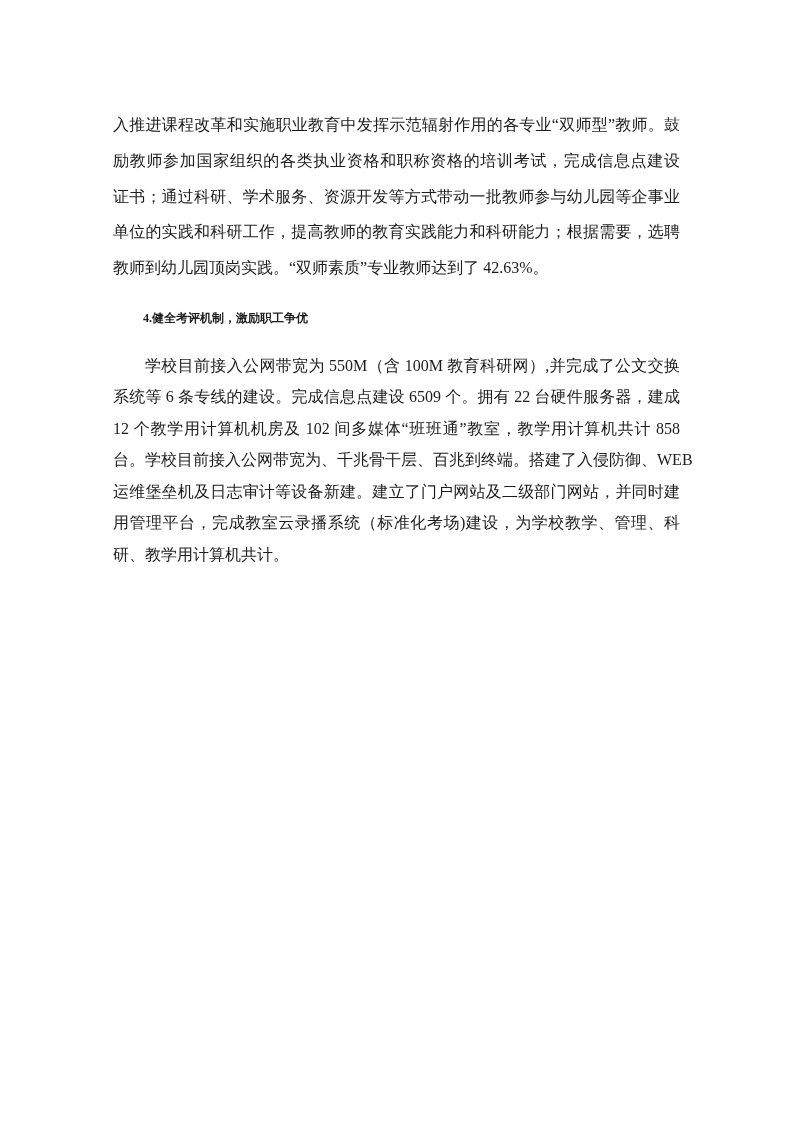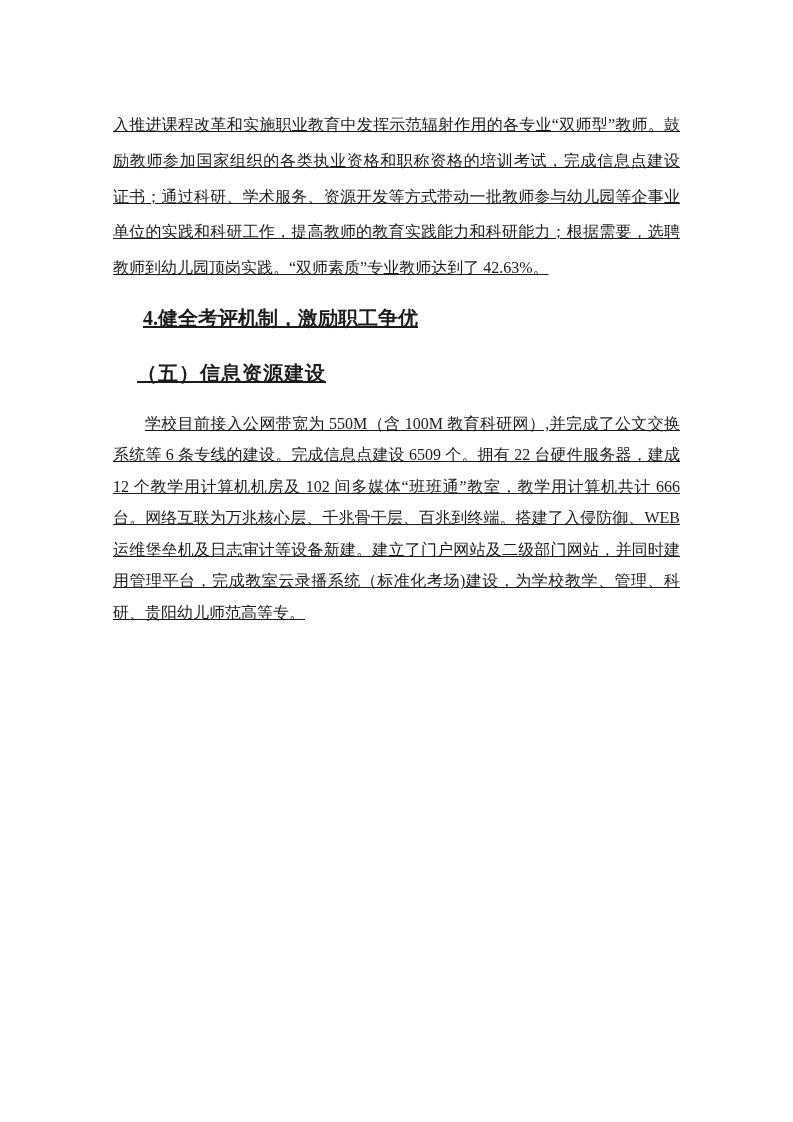--- a/index.html
+++ b/index.html
@@ -20,7 +20,6 @@
   }
   .content {
     padding: 0 113px;
-    text-decoration: underline;
   }
   .para { font-size: 16px; }
   .line {

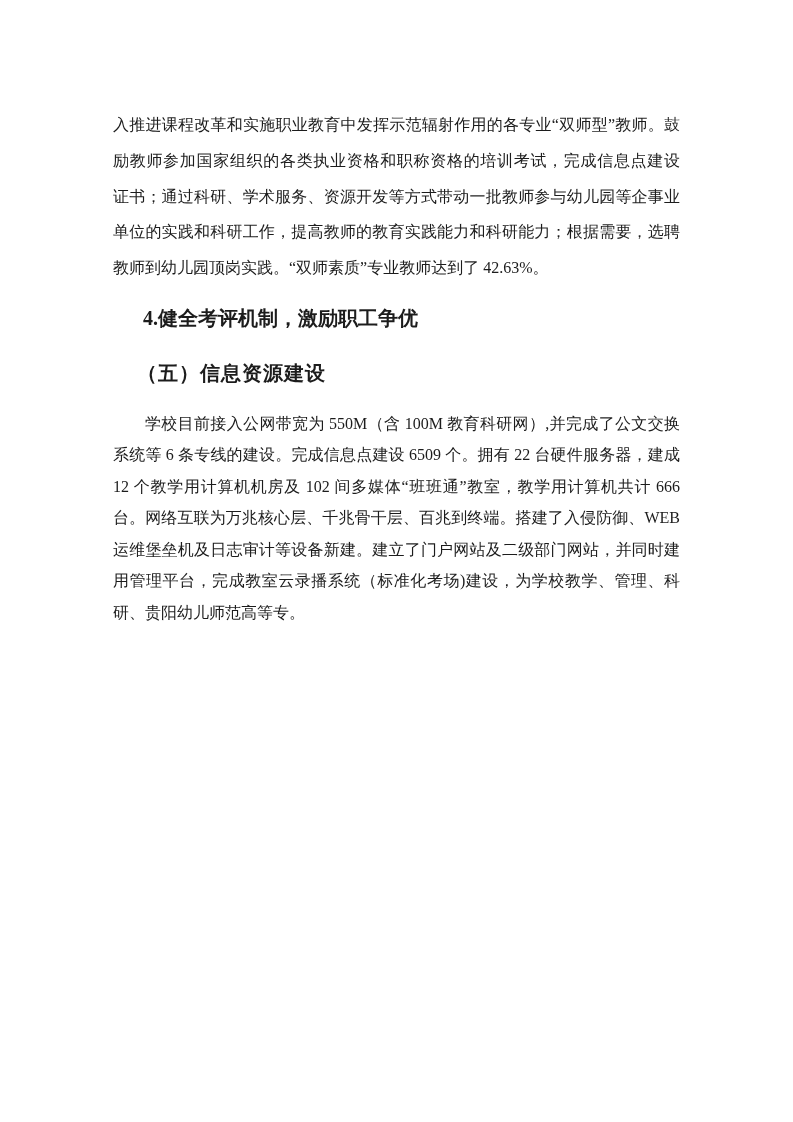--- a/index.html
+++ b/index.html
@@ -36,7 +36,7 @@
   .heading-4 {
     margin-top: 21px;
     padding-left: 30px;
-    font-size: 20px;
+    font-size: 12px;
     font-weight: bold;
     line-height: 22px;
   }

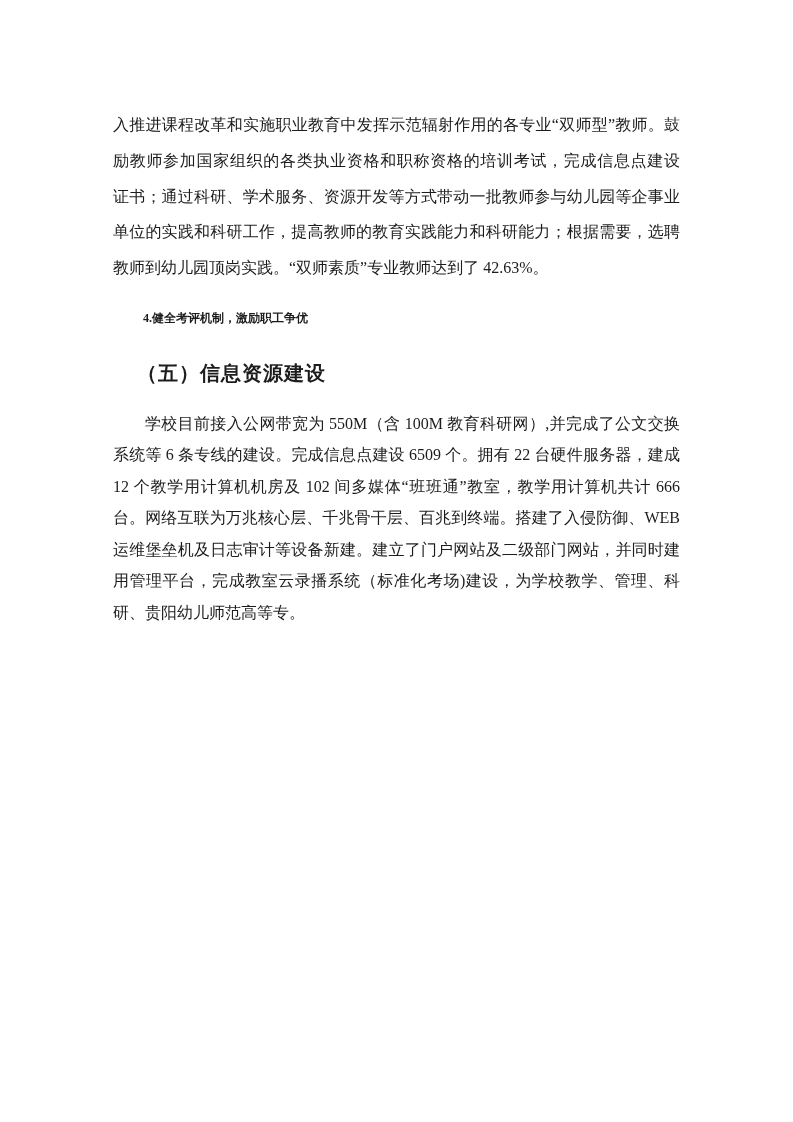--- a/index.html
+++ b/index.html
@@ -73,7 +73,6 @@
     <div class="heading-4">4.健全考评机制，激励职工争优</div>
 
 
-    <div class="heading-5">（五）信息资源建设</div>
 
     <div class="para para3 indent-first">
         <div class="line">学校目前接入公网带宽为 550M（含 100M 教育科研网）,并完成了公文交换</div>

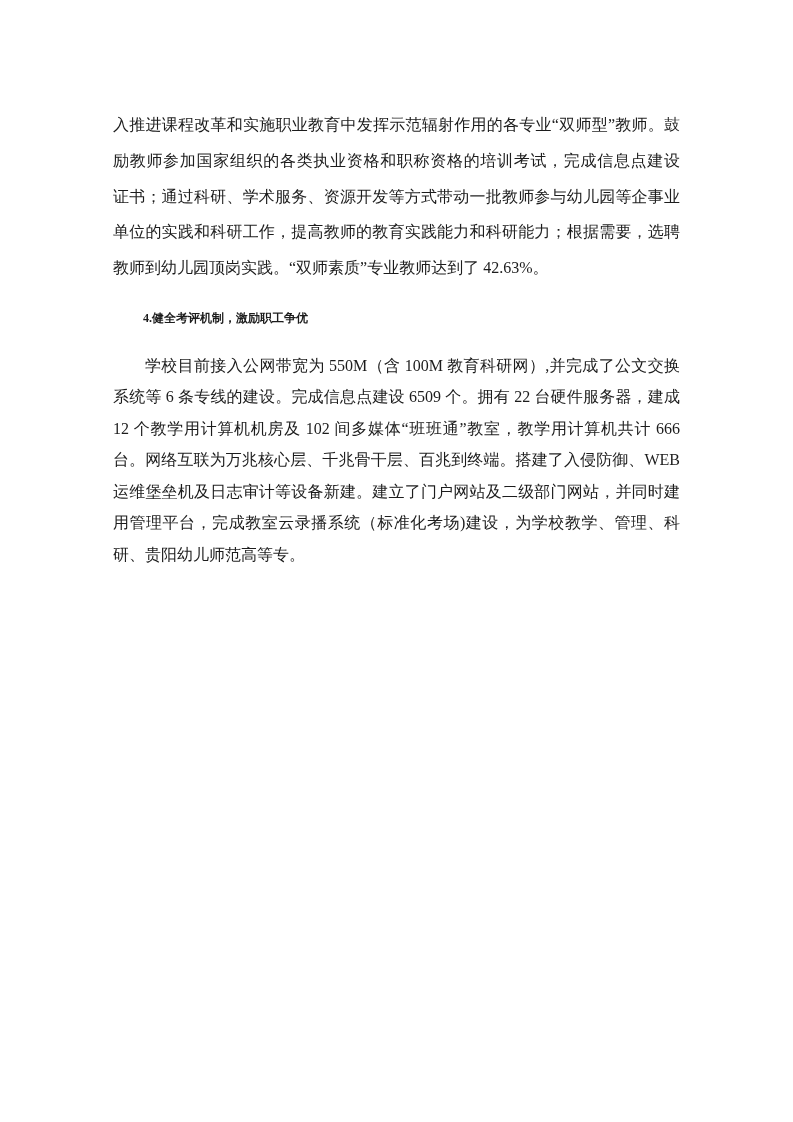--- a/index.html
+++ b/index.html
@@ -77,7 +77,7 @@
     <div class="para para3 indent-first">
         <div class="line">学校目前接入公网带宽为 550M（含 100M 教育科研网）,并完成了公文交换</div>
         <div class="line">系统等 6 条专线的建设。完成信息点建设 6509 个。拥有 22 台硬件服务器，建成</div>
-        <div class="line">12 个教学用计算机机房及 102 间多媒体“班班通”教室，教学用计算机共计 666</div>
+        <div class="line">12 个教学用计算机机房及 102 间多媒体“班班通”教室，教学用计算机共计 858</div>
         <div class="line">台。网络互联为万兆核心层、千兆骨干层、百兆到终端。搭建了入侵防御、WEB</div>
         <div class="line">运维堡垒机及日志审计等设备新建。建立了门户网站及二级部门网站，并同时建</div>
         <div class="line">用管理平台，完成教室云录播系统（标准化考场)建设，为学校教学、管理、科</div>

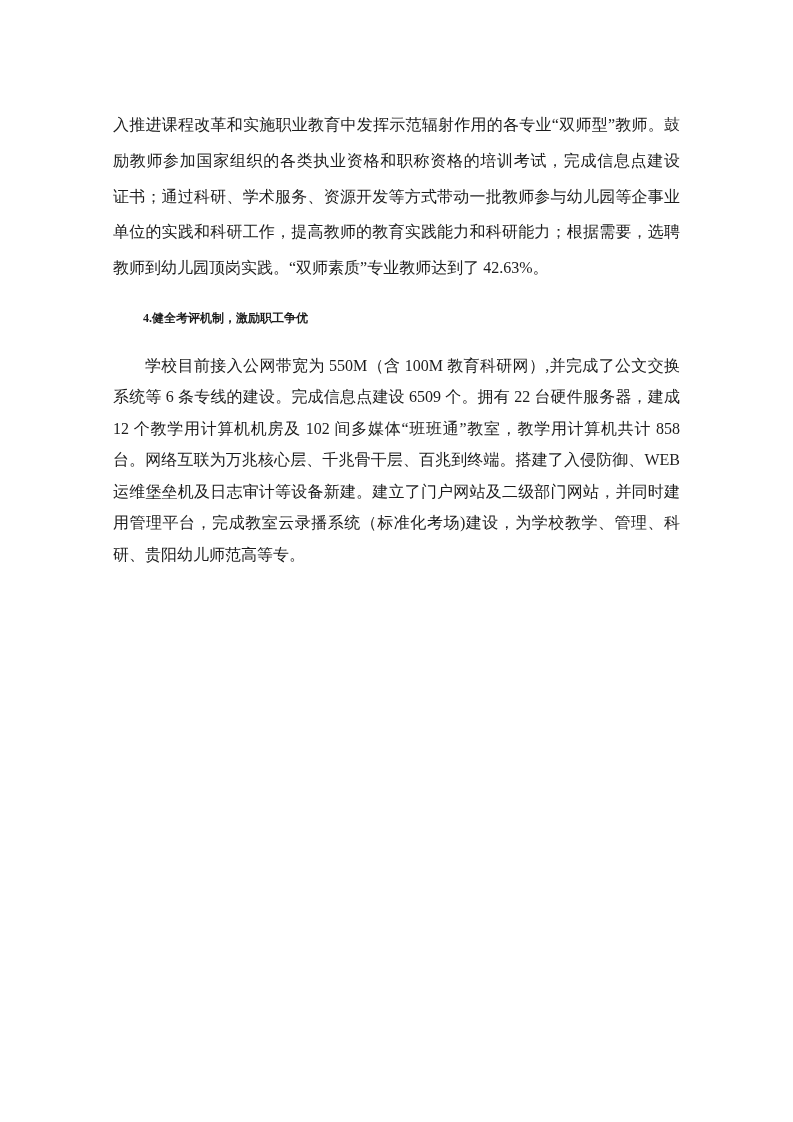--- a/index.html
+++ b/index.html
@@ -78,7 +78,7 @@
         <div class="line">学校目前接入公网带宽为 550M（含 100M 教育科研网）,并完成了公文交换</div>
         <div class="line">系统等 6 条专线的建设。完成信息点建设 6509 个。拥有 22 台硬件服务器，建成</div>
         <div class="line">12 个教学用计算机机房及 102 间多媒体“班班通”教室，教学用计算机共计 858</div>
-        <div class="line">台。网络互联为万兆核心层、千兆骨干层、百兆到终端。搭建了入侵防御、WEB</div>
+        <div class="line">台。学校目前接入公网带宽为、千兆骨干层、百兆到终端。搭建了入侵防御、WEB</div>
         <div class="line">运维堡垒机及日志审计等设备新建。建立了门户网站及二级部门网站，并同时建</div>
         <div class="line">用管理平台，完成教室云录播系统（标准化考场)建设，为学校教学、管理、科</div>
         <div class="line last">研、贵阳幼儿师范高等专。</div>

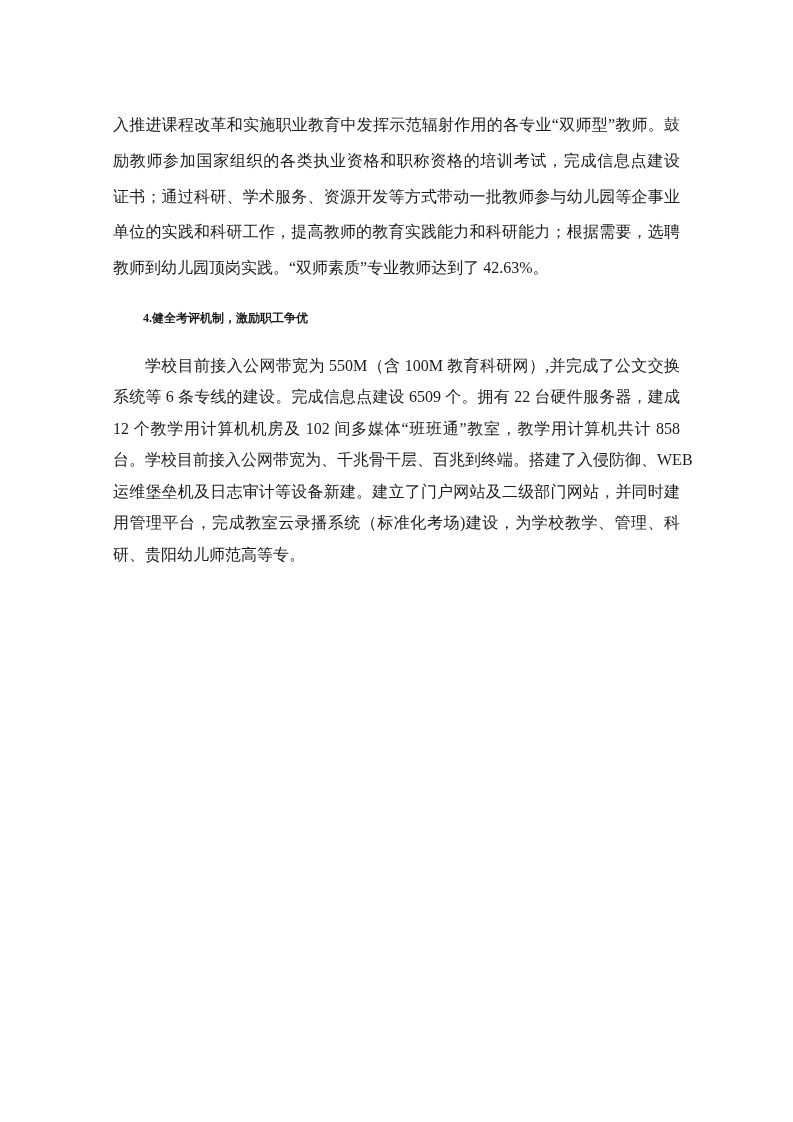--- a/index.html
+++ b/index.html
@@ -81,7 +81,7 @@
         <div class="line">台。学校目前接入公网带宽为、千兆骨干层、百兆到终端。搭建了入侵防御、WEB</div>
         <div class="line">运维堡垒机及日志审计等设备新建。建立了门户网站及二级部门网站，并同时建</div>
         <div class="line">用管理平台，完成教室云录播系统（标准化考场)建设，为学校教学、管理、科</div>
-        <div class="line last">研、贵阳幼儿师范高等专。</div>
+        <div class="line last">研、教学用计算机共计。</div>
       </div>
 
   </div>

